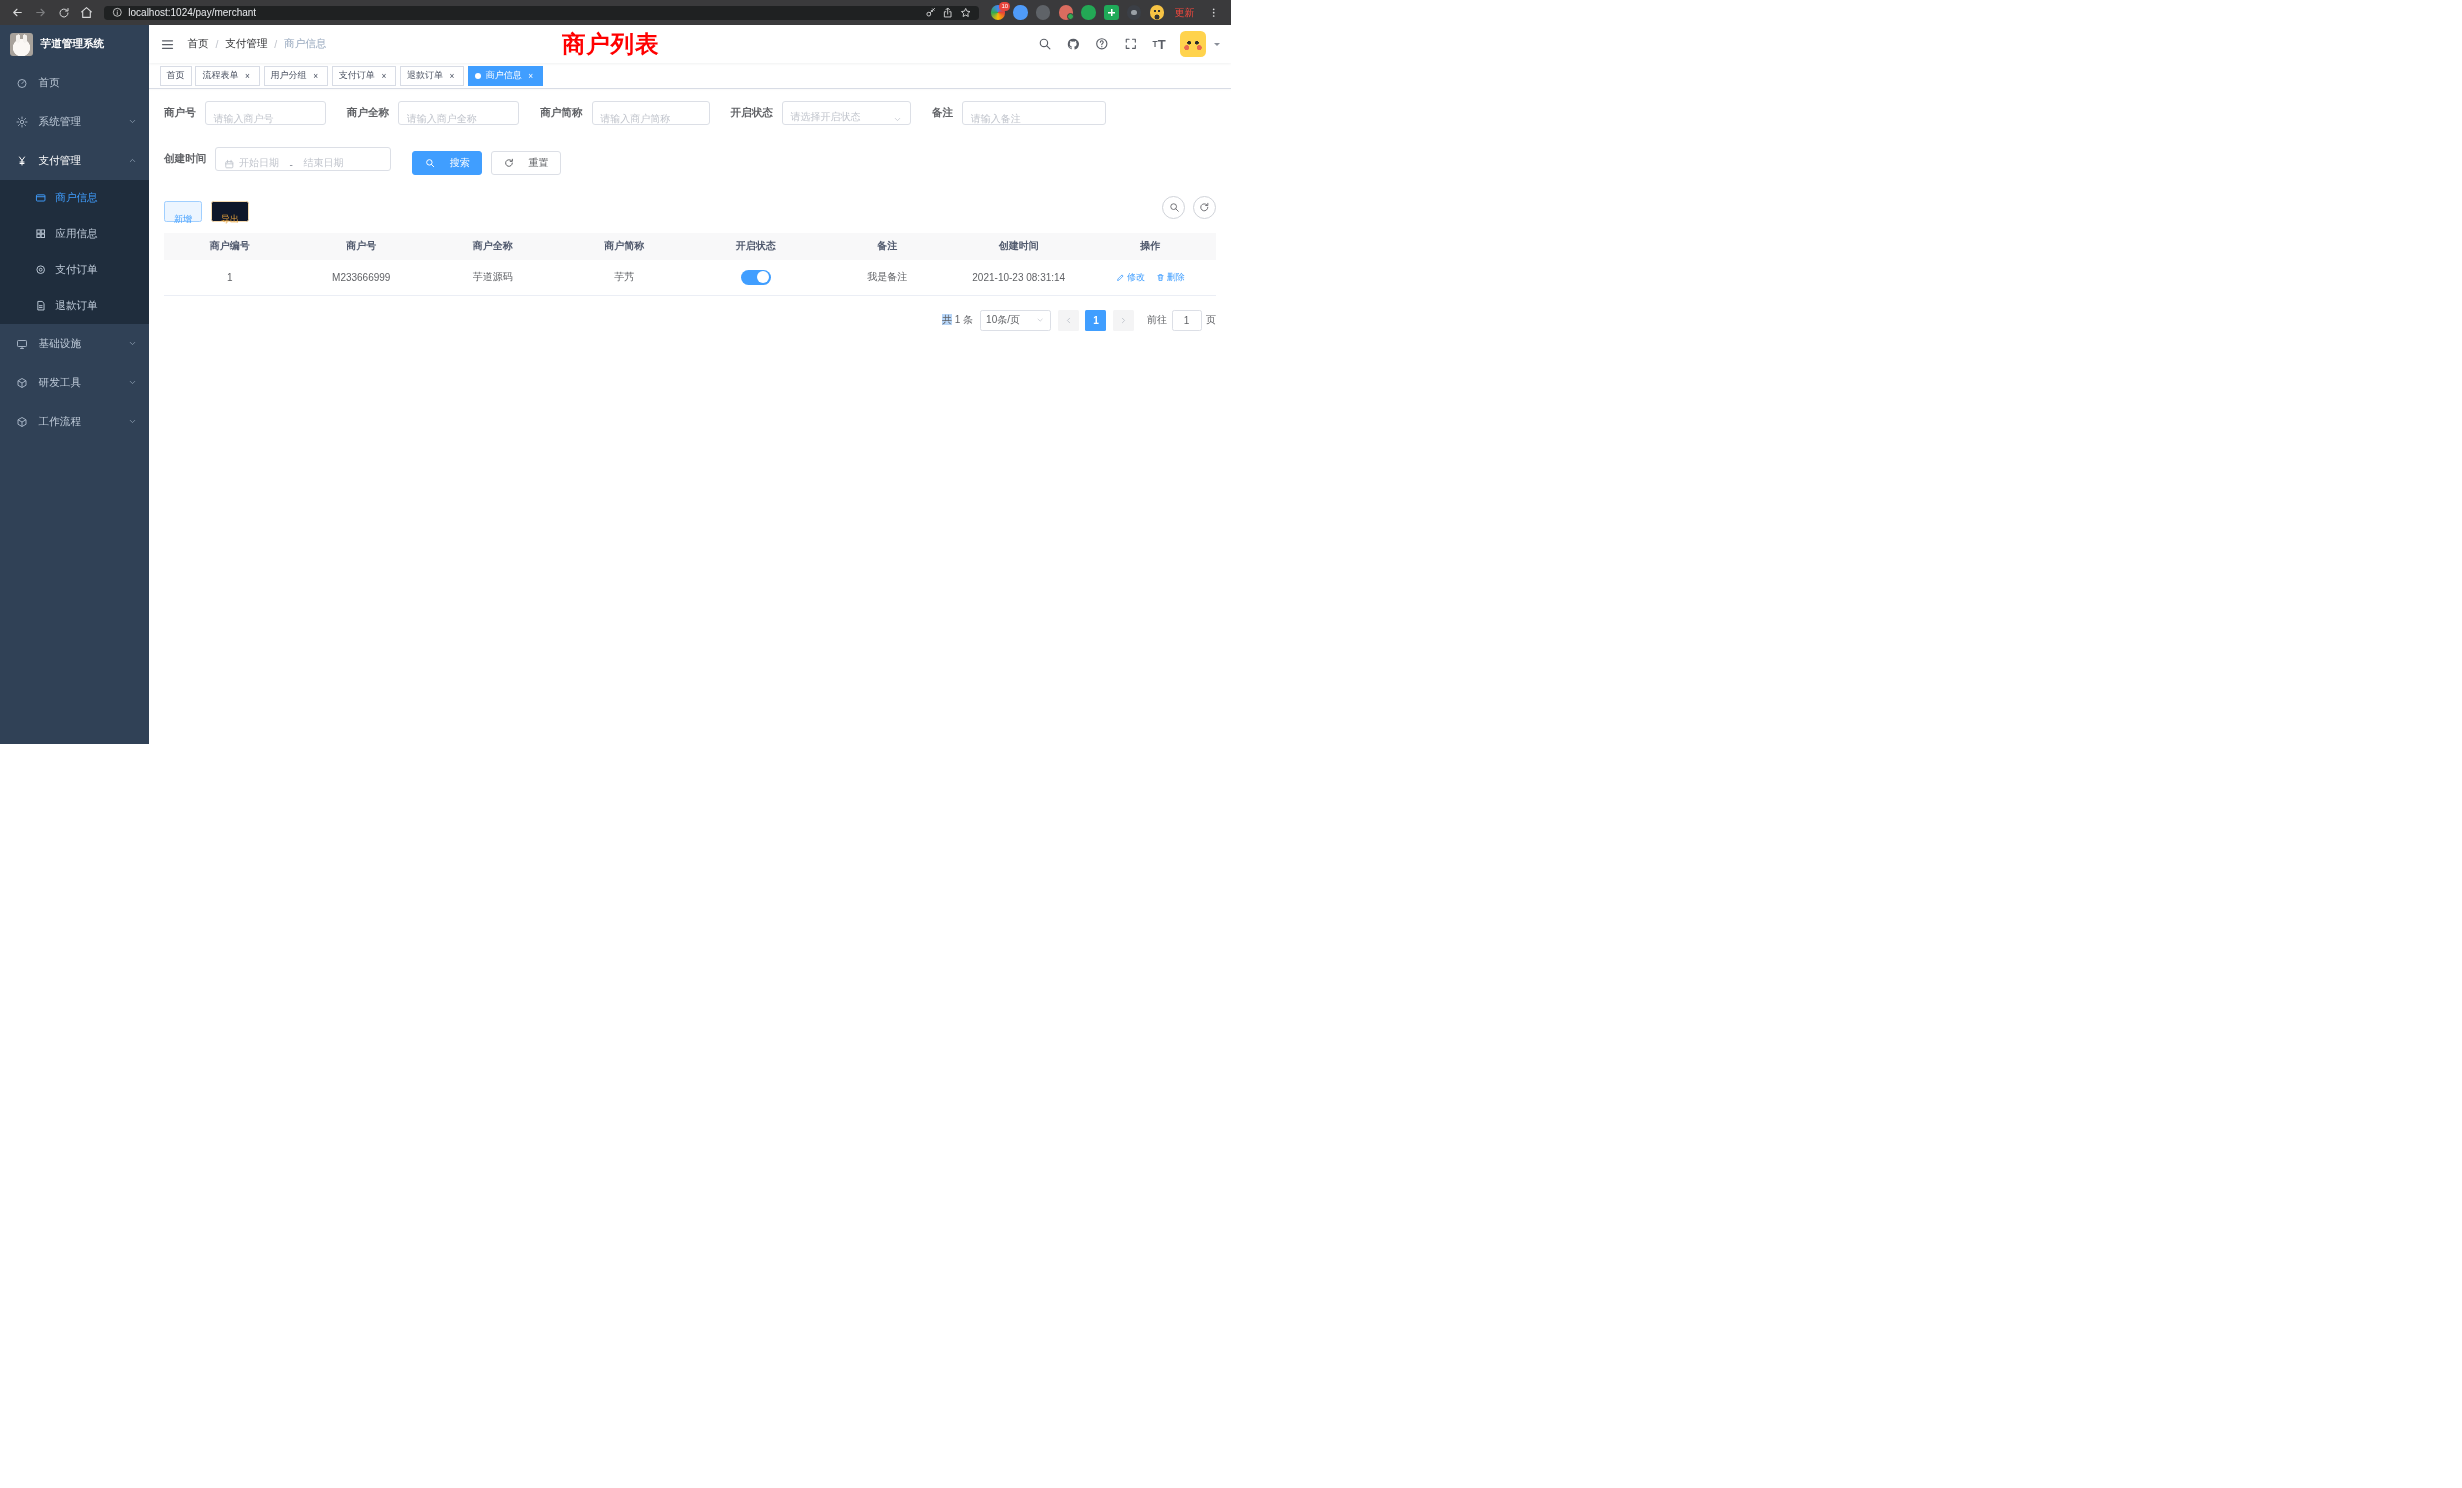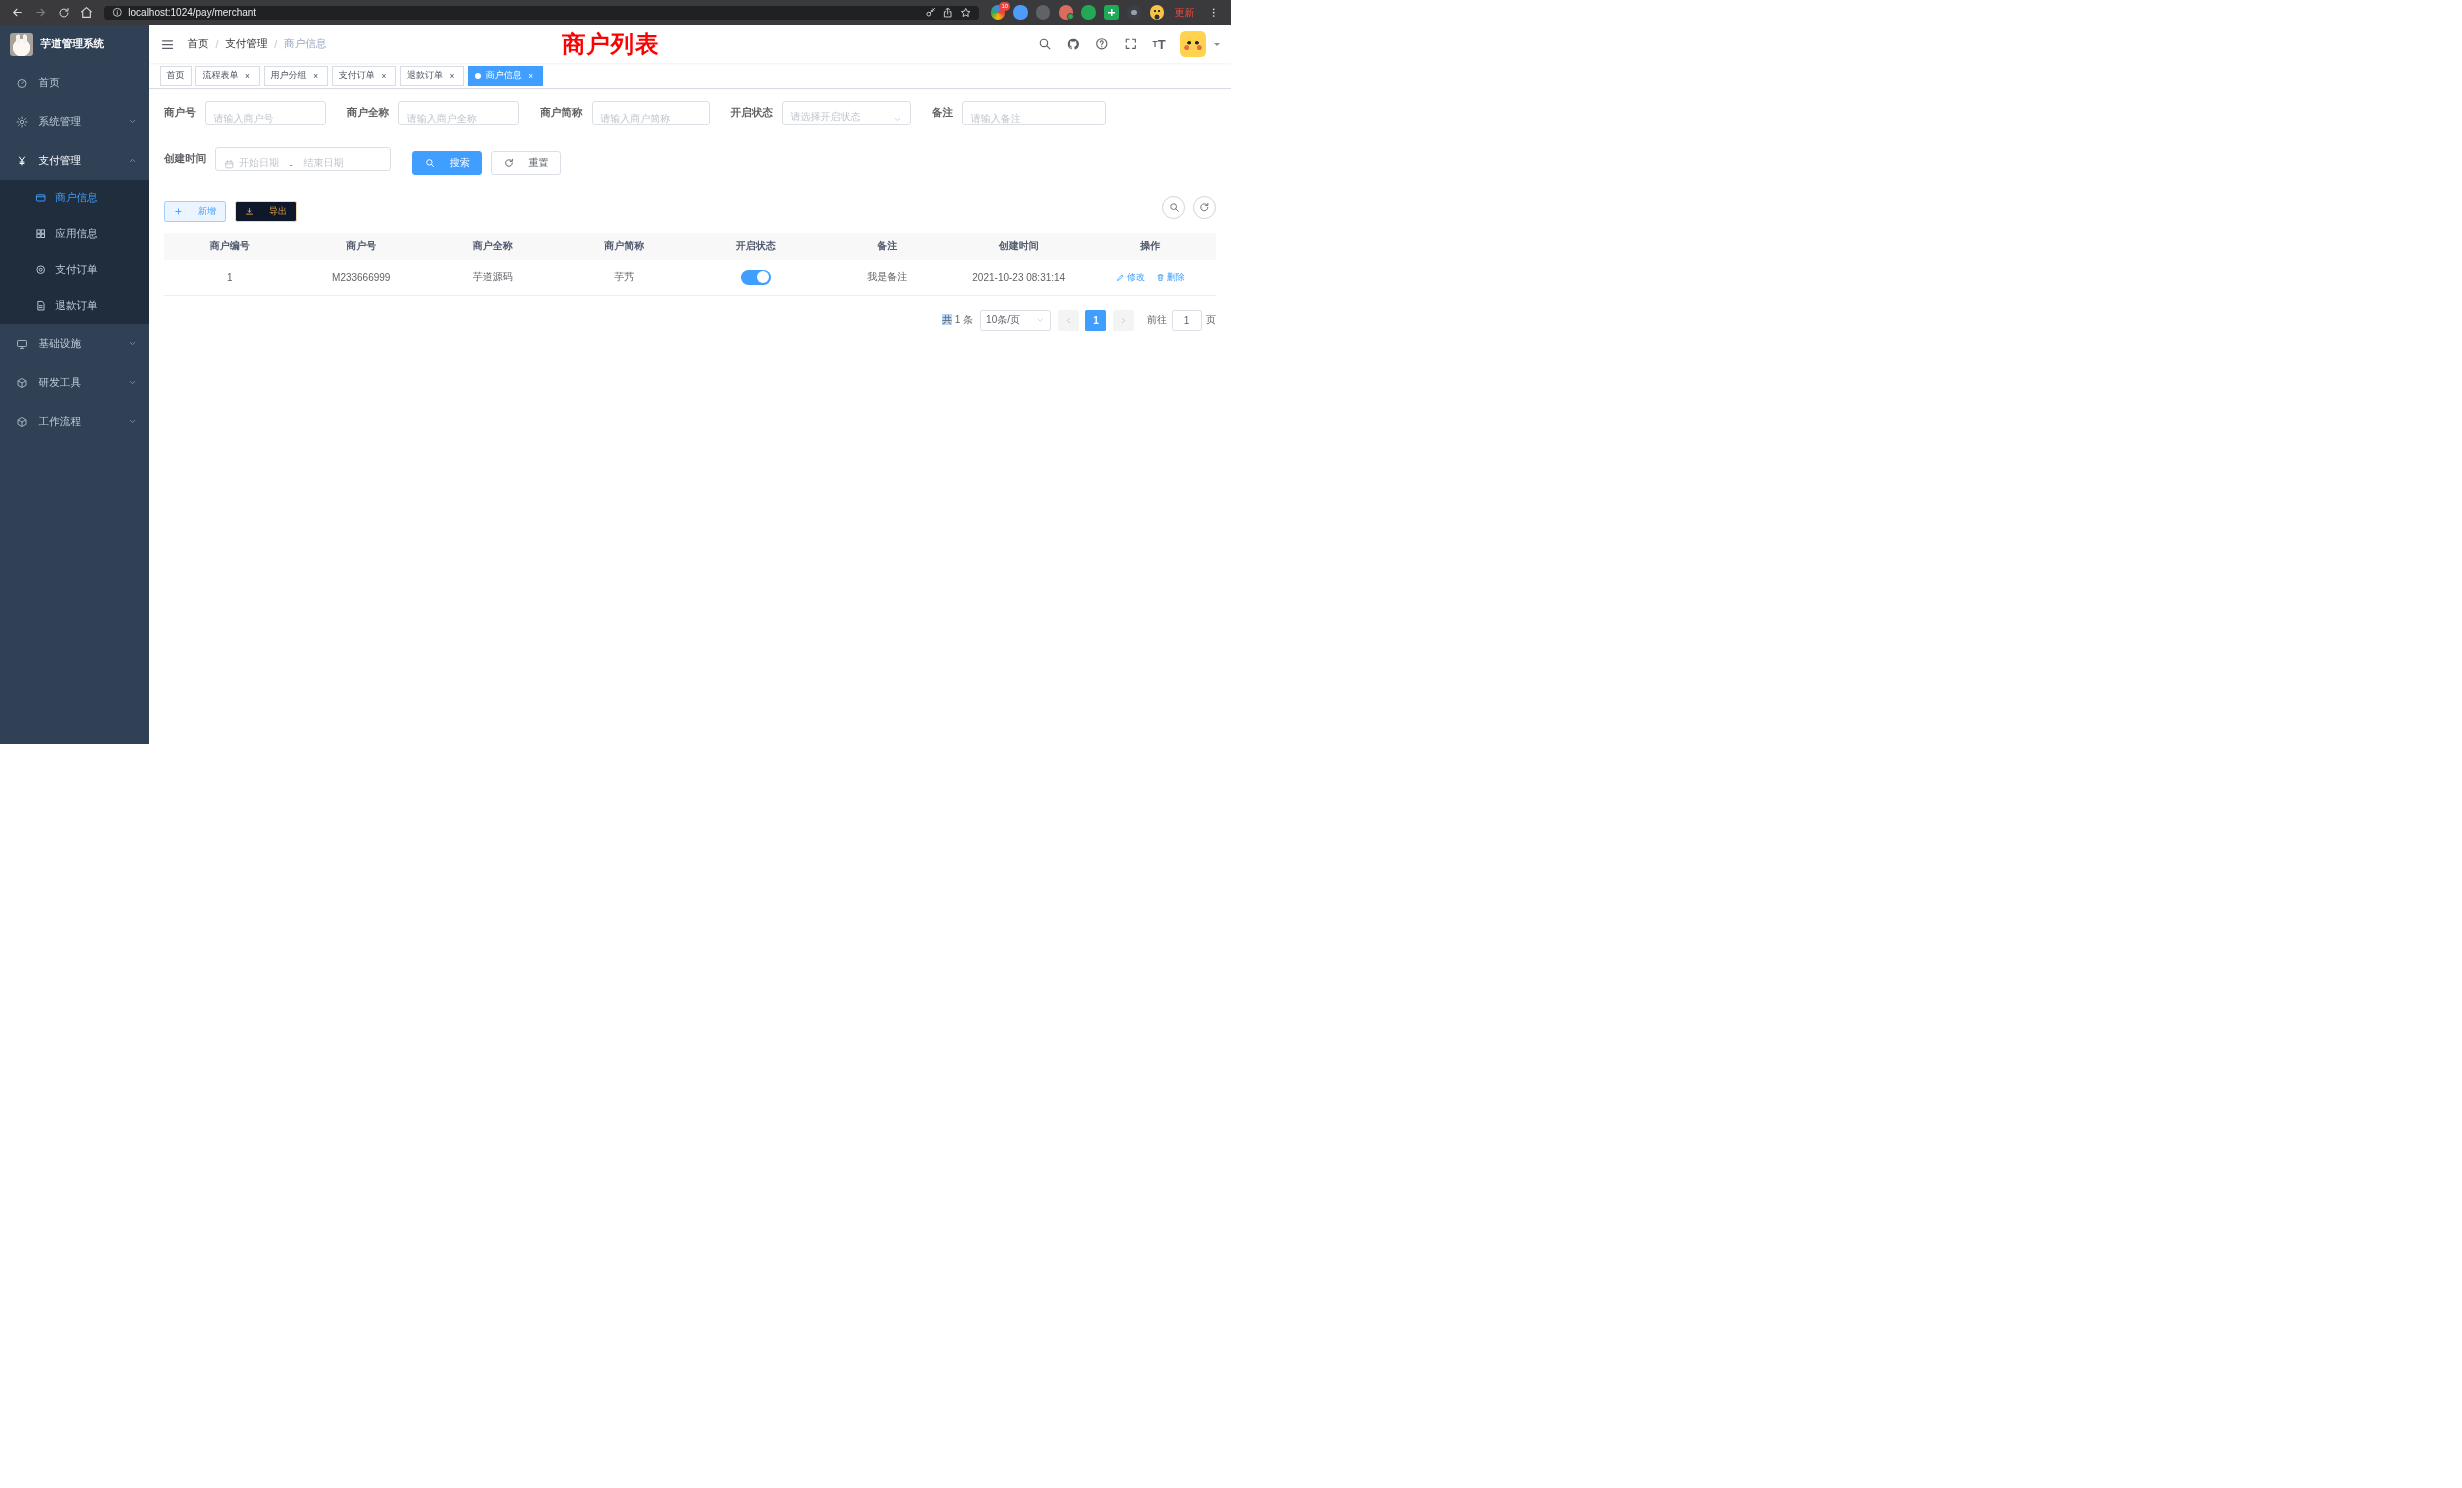--- a/index.html
+++ b/index.html
@@ -102,7 +102,7 @@
 
   .btn { display:inline-flex; align-items:center; justify-content:center; gap:15px; height:24px; padding:0 11.4px; border-radius:3px; font-size:10px; cursor:pointer; border:0.8px solid #dcdfe6; background:#fff; color:#606266; white-space:nowrap;margin-top:8px; }
   .btn-primary { background:#409EFF; border-color:#409EFF; color:#fff; }
-  .btn-sm { height:21px; padding:0 9px; font-size:9px; border-radius:2.3px; }
+  .btn-sm { height:21px; padding:0 9px; font-size:9px; border-radius:2.3px;flex-direction:column; }
   .btn-plain-primary { background:#ecf5ff; border-color:#a0cfff; color:#409EFF; }
   .btn-plain-warning { background:#0f172a; border-color:#f5dab1; color:#e6a23c; }
   .ml12 { margin-left:9px; }

